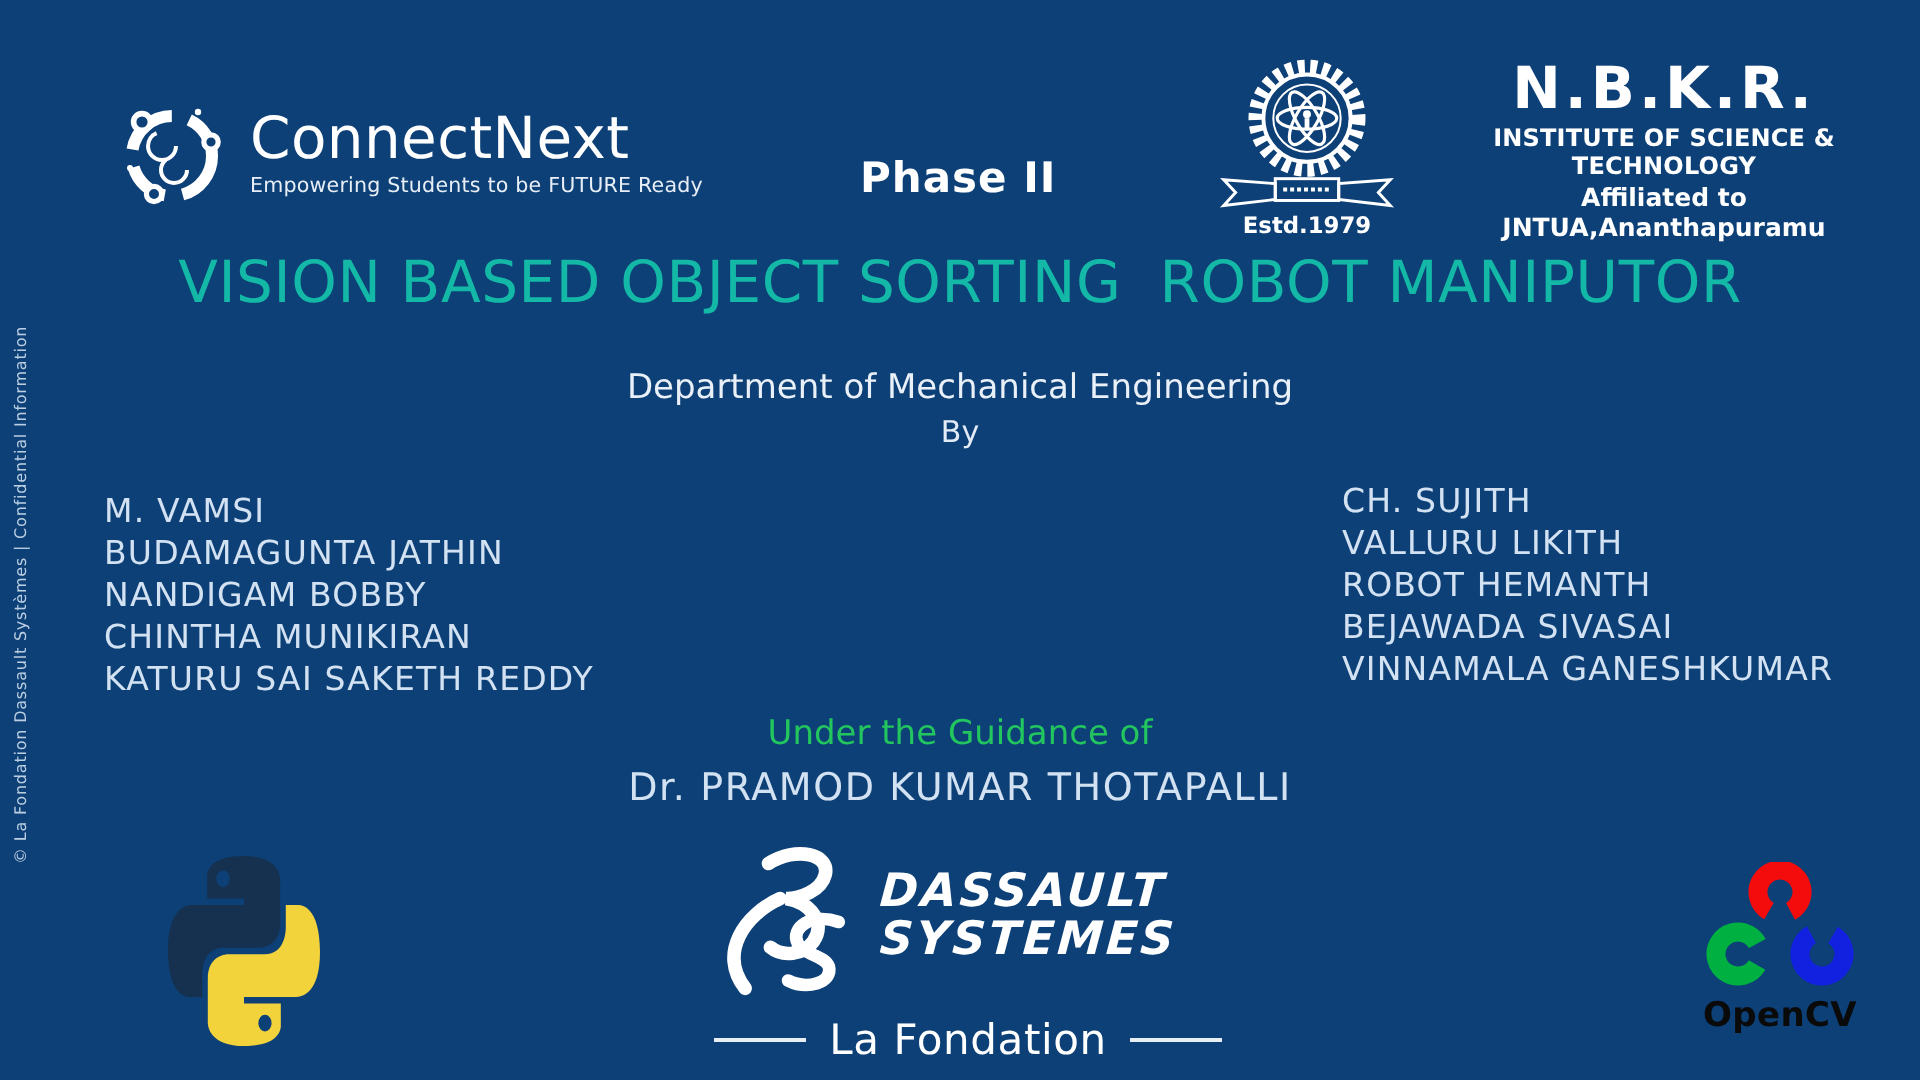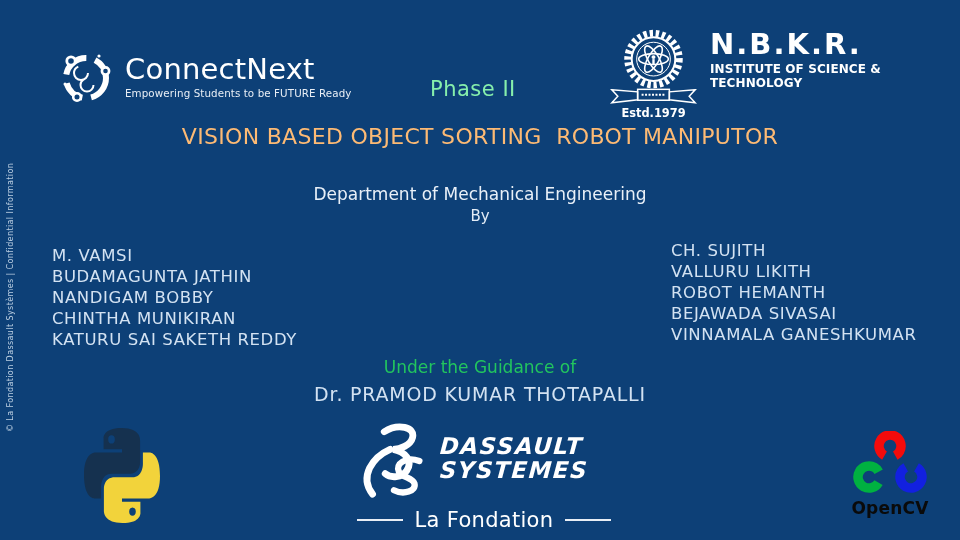--- a/index.html
+++ b/index.html
@@ -35,7 +35,7 @@
   .phase{position:absolute;left:430px;top:77px;font-size:21px;font-weight:400;letter-spacing:.5px;color:#86efac;}
   
   .nbkr{position:absolute;right:6px;top:20px;display:flex;align-items:flex-start;}
-  .nbkr-textcol{width:244px;text-align:left;color:#ffffff;margin-top:10px;}
+  .nbkr-textcol{width:244px;text-align:center;color:#ffffff;margin-top:10px;}
   .nbkr-name{font-size:29px;font-weight:700;letter-spacing:2px;line-height:1;}
   .nbkr-sub{font-size:12px;font-weight:700;margin-top:3px;letter-spacing:.1px;}
   .nbkr-sub2{font-size:12px;font-weight:700;margin-top:1px;}

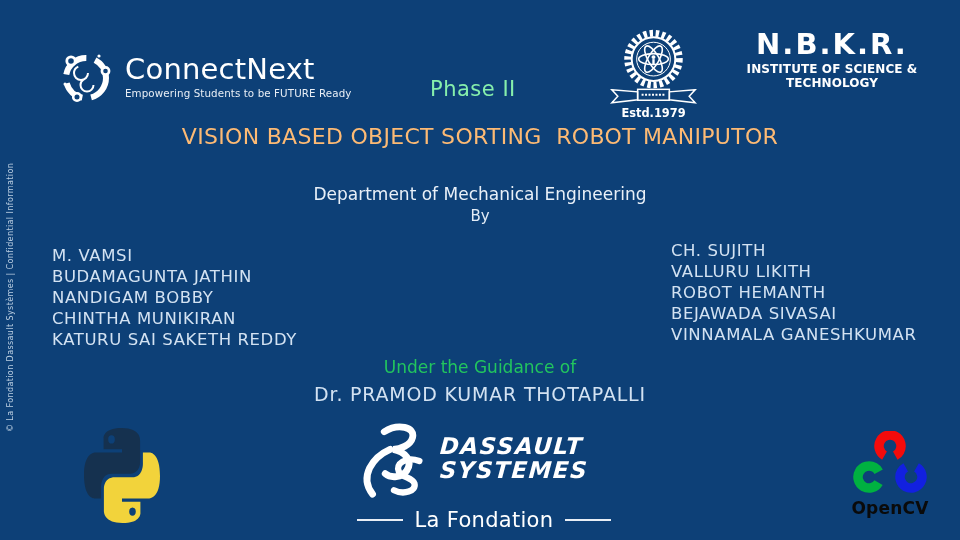--- a/index.html
+++ b/index.html
@@ -32,7 +32,7 @@
   .cn-name{font-size:29px;font-weight:500;color:#ffffff;line-height:1.05;letter-spacing:.2px;}
   .cn-tagline{font-size:10.3px;font-weight:500;color:#e8eef5;margin-top:3px;letter-spacing:.1px;}
   
-  .phase{position:absolute;left:430px;top:77px;font-size:21px;font-weight:400;letter-spacing:.5px;color:#86efac;}
+  .phase{position:absolute;left:430px;top:77px;font-size:21px;font-weight:700;letter-spacing:.5px;color:#ffffff;}
   
   .nbkr{position:absolute;right:6px;top:20px;display:flex;align-items:flex-start;}
   .nbkr-textcol{width:244px;text-align:center;color:#ffffff;margin-top:10px;}

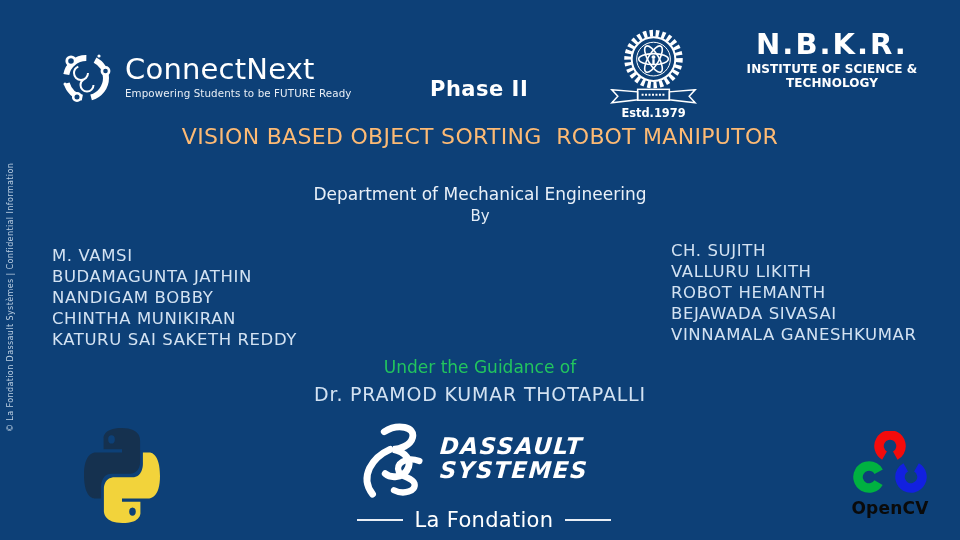--- a/index.html
+++ b/index.html
@@ -111,6 +111,7 @@
     <div class="nbkr-textcol">
       <div class="nbkr-name">N.B.K.R.</div>
       <div class="nbkr-sub">INSTITUTE OF SCIENCE &amp; TECHNOLOGY</div>
+      <div class="nbkr-sub3">Affiliated to JNTUA,Ananthapuramu</div>
     </div>
   </div>
 

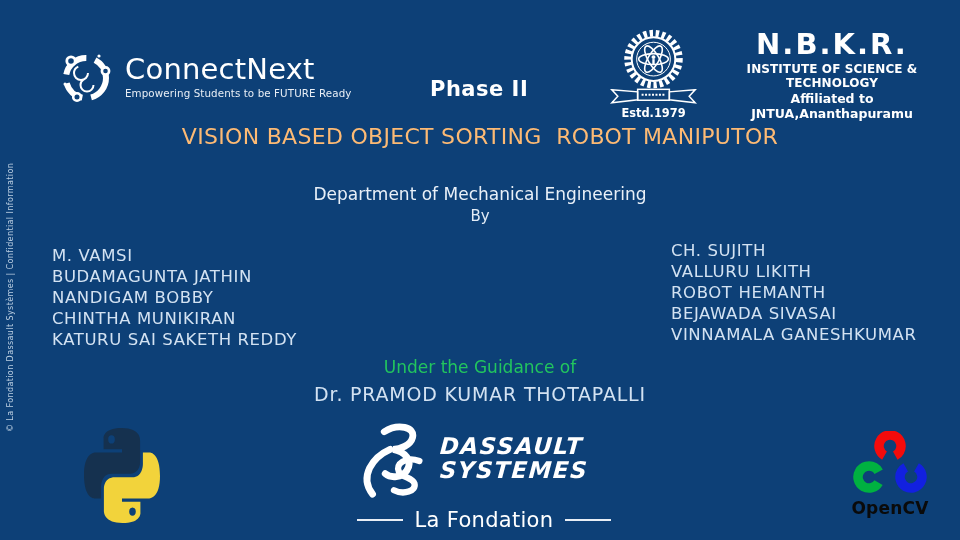--- a/index.html
+++ b/index.html
@@ -42,7 +42,7 @@
   .nbkr-sub3{font-size:12.5px;font-weight:700;margin-top:1px;}
   
   .centerline{position:absolute;left:0;right:0;text-align:center;}
-  .title{top:124px;font-size:22px;font-weight:500;letter-spacing:.3px;color:#fdba74;white-space:pre;}
+  .title{top:124px;font-size:29px;font-weight:500;letter-spacing:.3px;color:#14b8a6;white-space:pre;}
   .line-in{top:161px;font-size:15px;font-weight:500;color:#e3ecf6;}
   .line-dept{top:184px;font-size:17px;font-weight:500;color:#e9f0f8;}
   .line-by{top:207px;font-size:15px;font-weight:500;color:#e3ecf6;}

